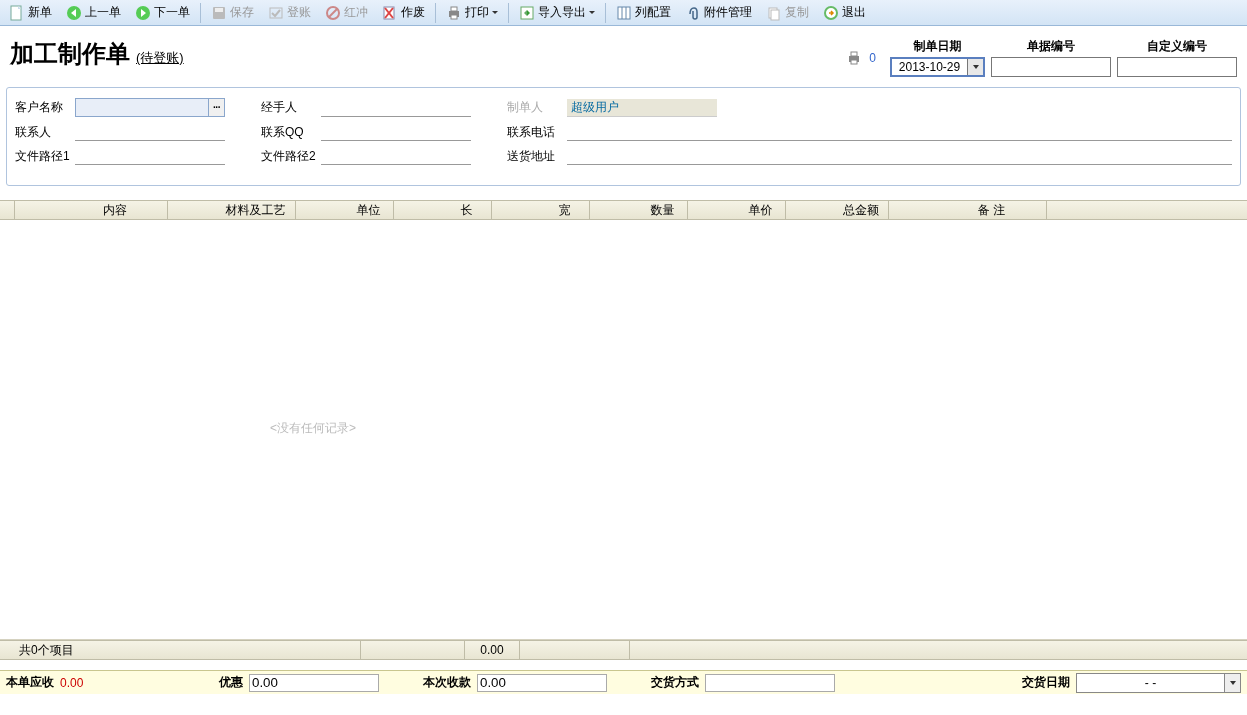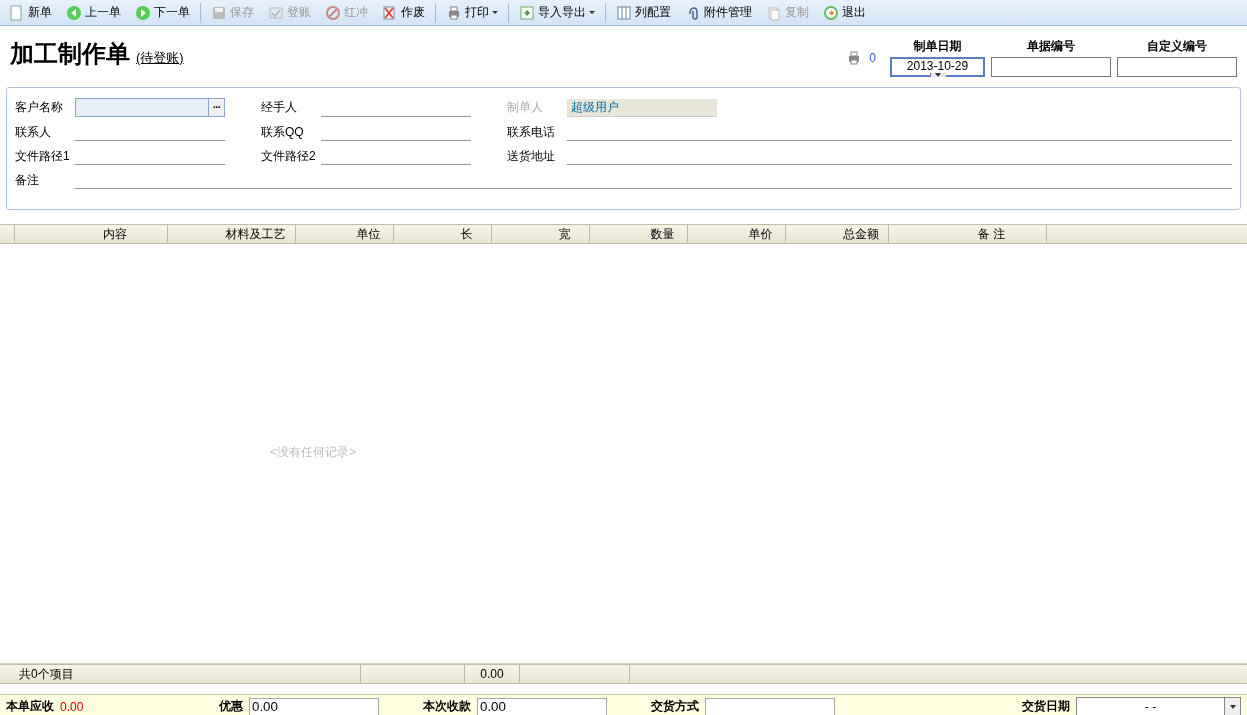--- a/index.html
+++ b/index.html
@@ -25,7 +25,7 @@
 .hdr-col { display: flex; flex-direction: column; align-items: center; }
 .hdr-lbl { font-weight: bold; font-size: 12px; margin-bottom: 2px; }
 .hdr-box { border: 1px solid #777; height: 20px; display: flex; align-items: center; background: #fff; }
-.hdr-box.date { width: 95px; border:2px solid #5a7fbf;flex-direction:column; }
+.hdr-box.date { width: 95px; border:2px solid #5a7fbf; }
 .hdr-date-txt { flex: 1; text-align: center; }
 .hdr-date-btn { width: 16px; height: 100%; border-left: 1px solid #777; background: #e8e8e8; display: flex; align-items: center; justify-content: center; }
 .hdr-date-btn::after { content: ""; border-left: 3px solid transparent; border-right: 3px solid transparent; border-top: 4px solid #333; }

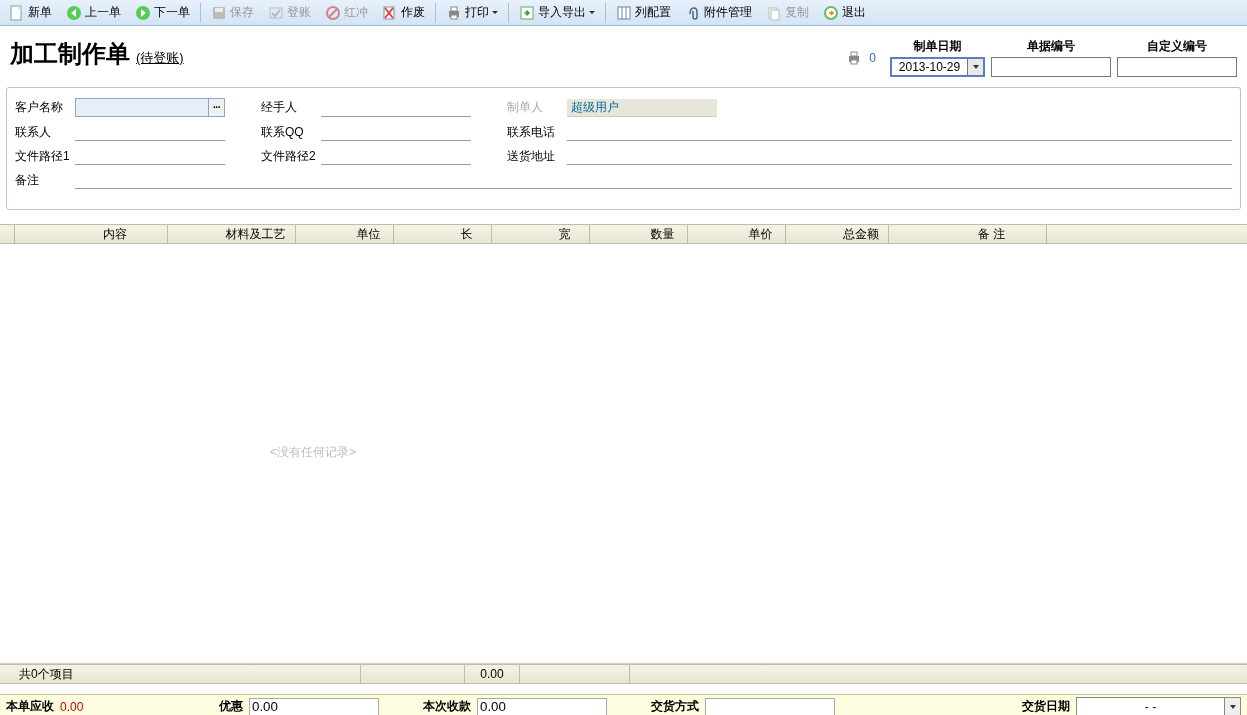--- a/index.html
+++ b/index.html
@@ -299,12 +299,6 @@
         <input class="finput wlong" value="" style="">
       </div>
   </div>
-  <div class="frow">
-    <div class="fcell full">
-        <span class="flabel">备注</span>
-        <input class="finput wlong" value="" style="">
-      </div>
-  </div>
 </div>
 
 <div class="grid-wrap">

